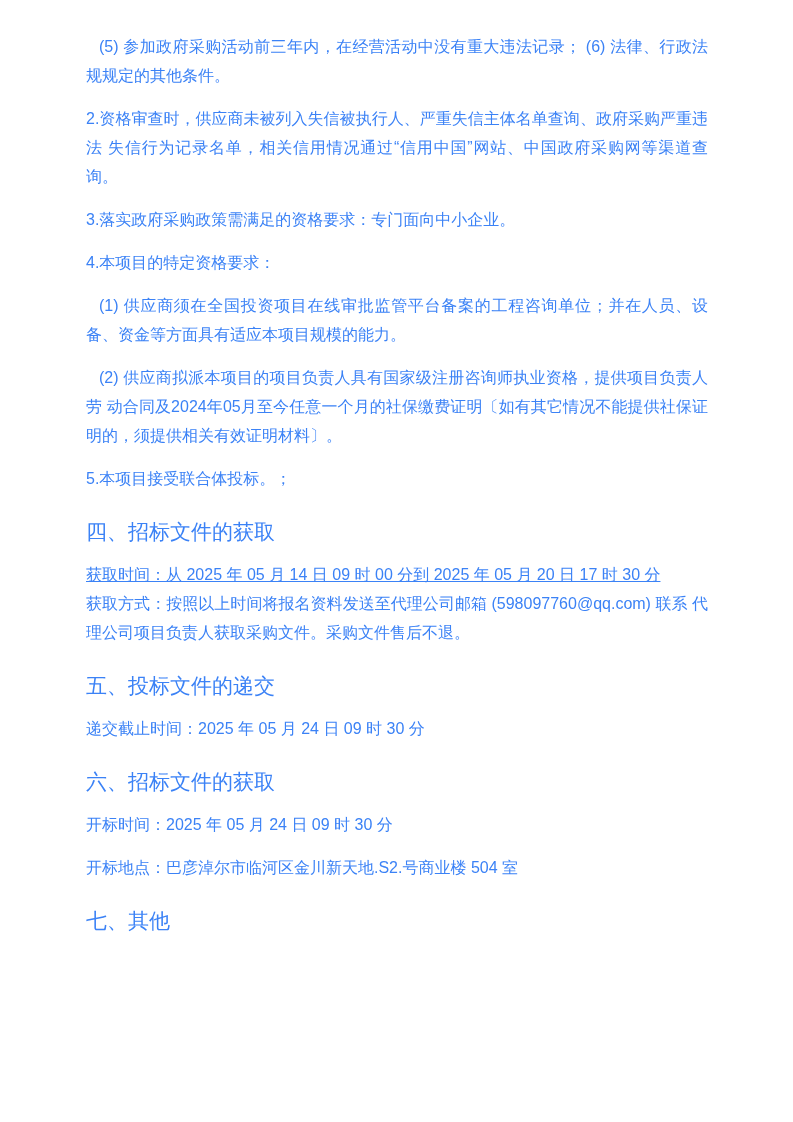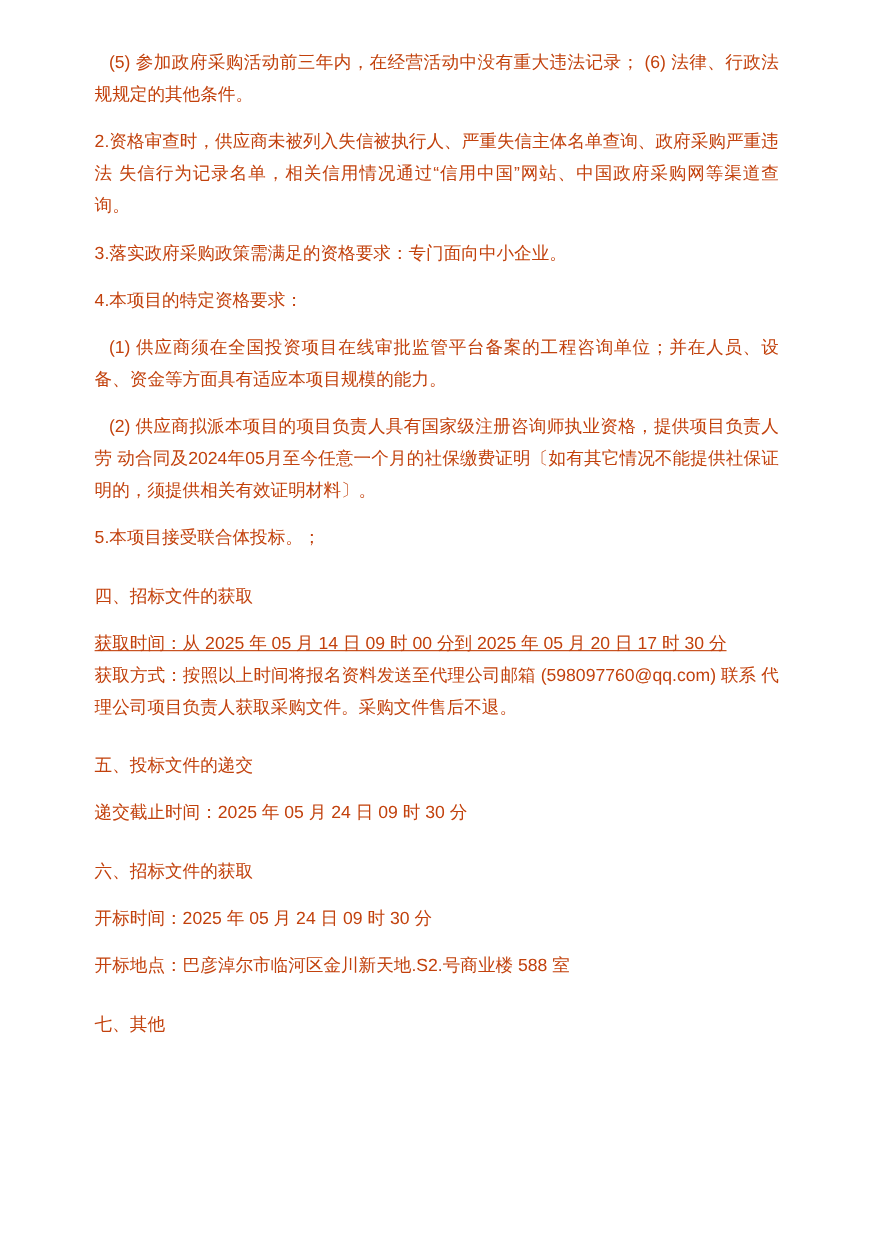--- a/index.html
+++ b/index.html
@@ -13,11 +13,11 @@
     height: 1122px;
     background: #ffffff;
     box-sizing: border-box;
-    padding: 43px 85px 40px 86px;
+    padding: 32px 85px 40px 86px;
     font-family: "Liberation Sans", sans-serif;
     font-size: 16px;
     line-height: 29px;
-    color: #c2410c;
+    color: #3b82f6;
     text-align: justify;
     overflow: hidden;
   }

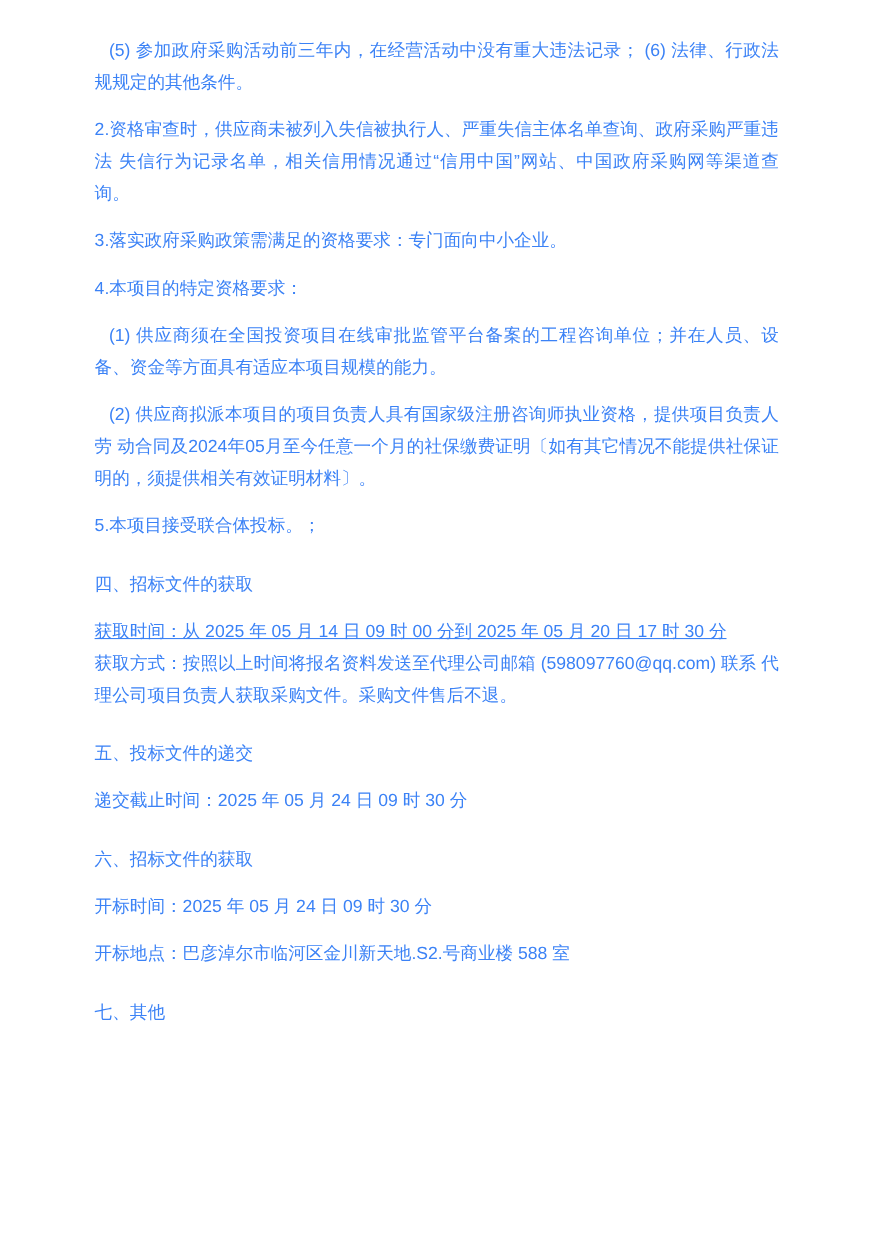--- a/index.html
+++ b/index.html
@@ -32,7 +32,7 @@
     text-decoration: underline;
   }
   .sec-heading {
-    font-size: 16px;
+    font-size: 21px;
     font-weight: 400;
     line-height: 29px;
     margin: 24px 0 14px 0;

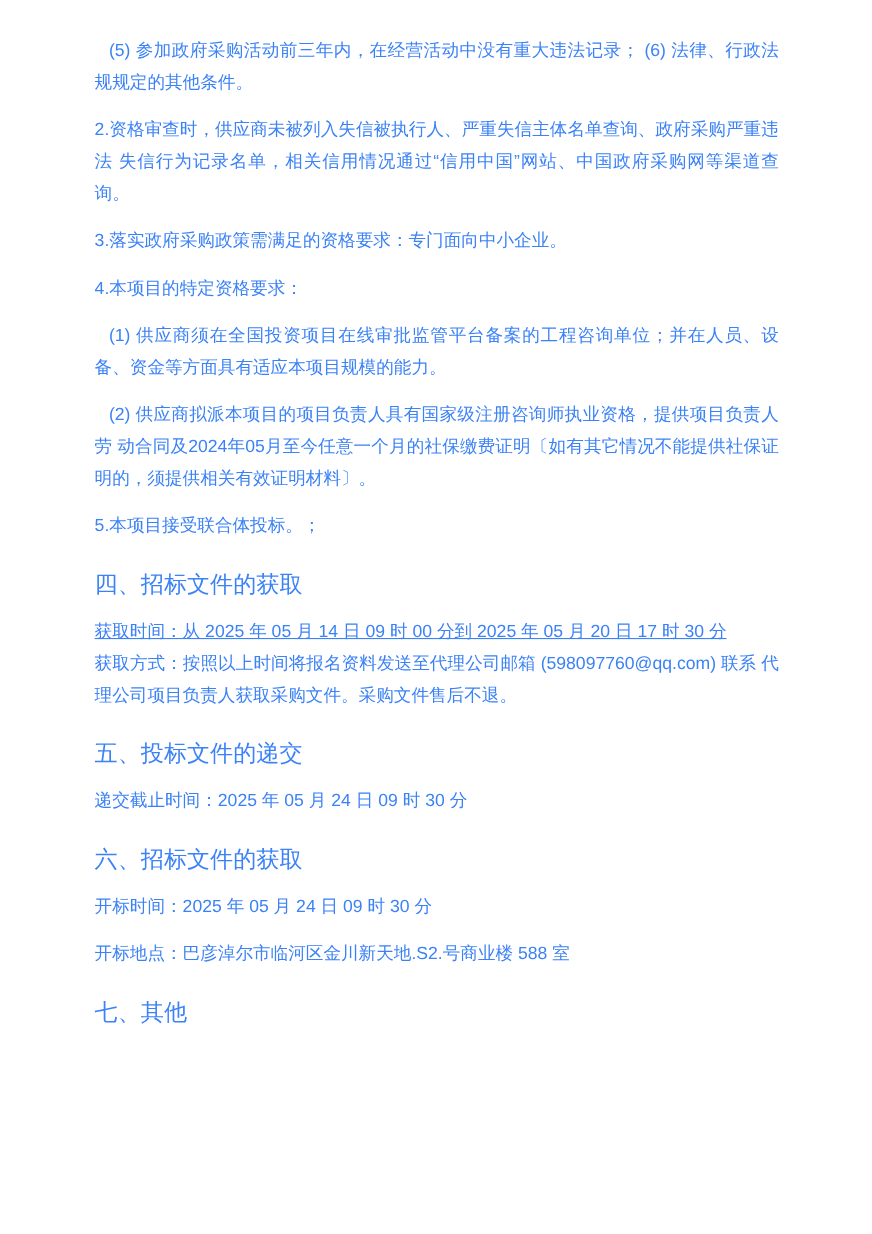--- a/index.html
+++ b/index.html
@@ -73,7 +73,7 @@
 
   <p class="para">开标时间：2025 年 05 月 24 日 09 时 30 分</p>
 
-  <p class="para">开标地点：巴彦淖尔市临河区金川新天地.S2.号商业楼 588 室</p>
+  <p class="para">开标地点：巴彦淖尔市临河区金川新天地.S2.号商业楼 504 室</p>
 
   <h2 class="sec-heading">七、其他</h2>
 

